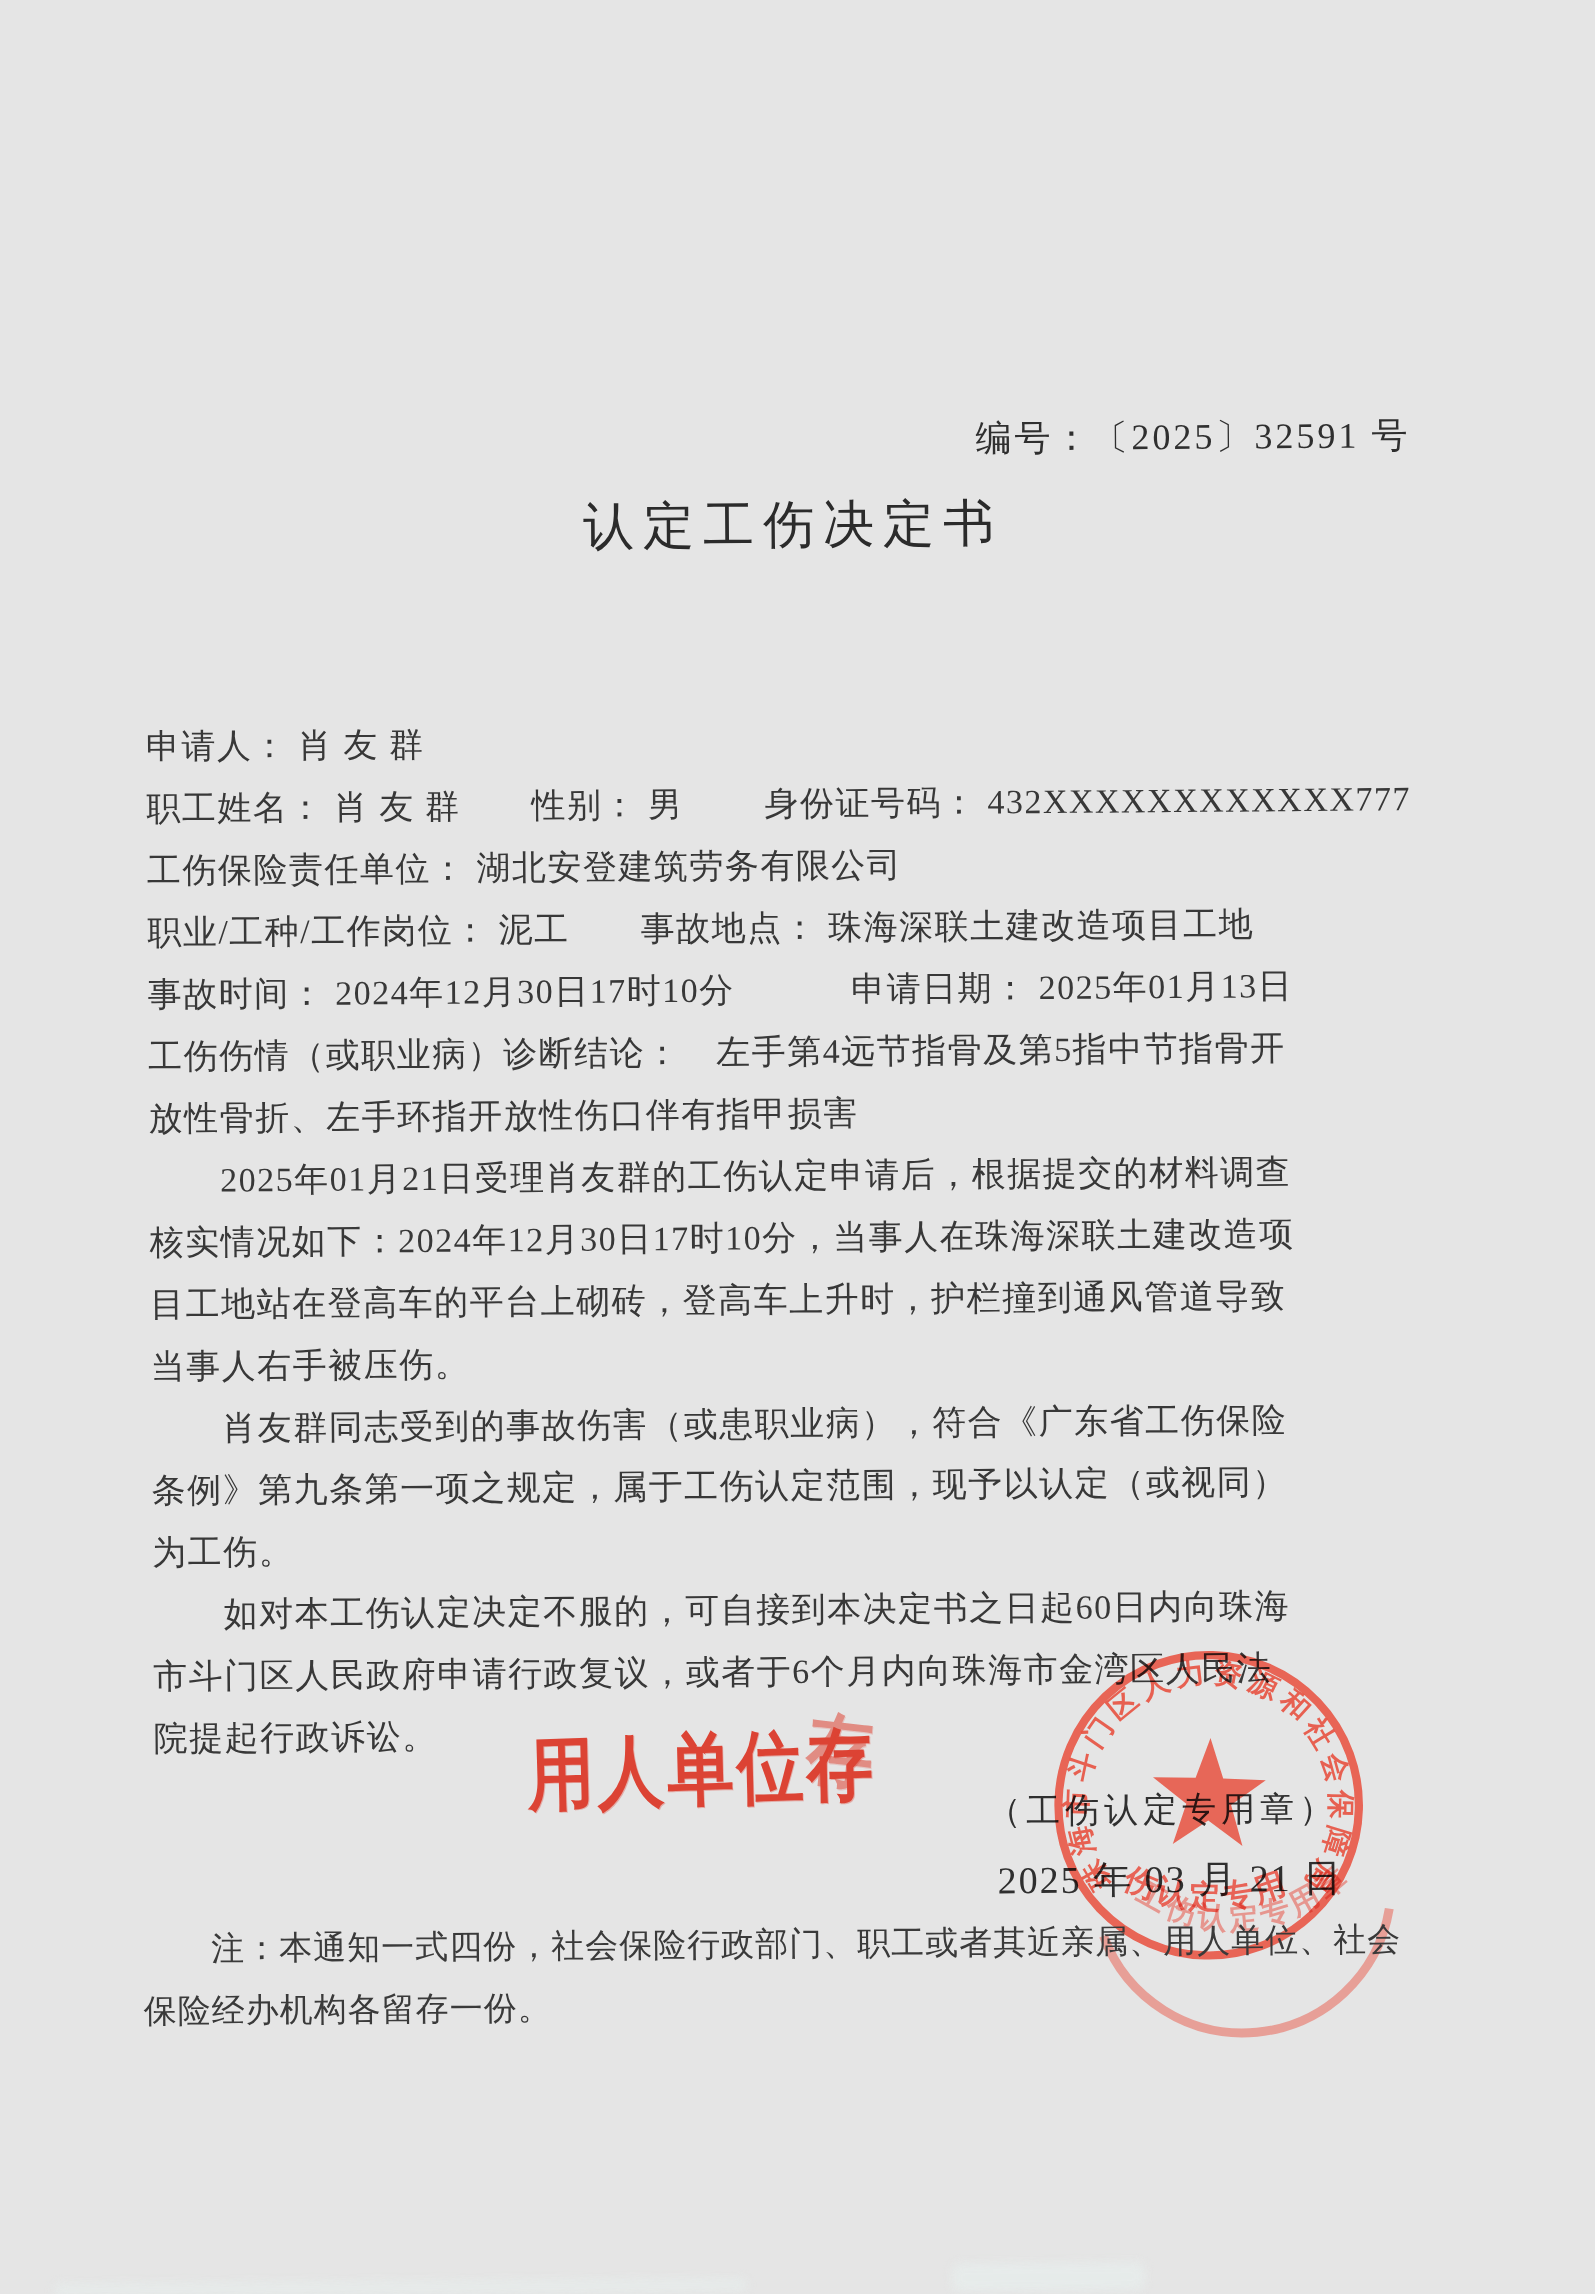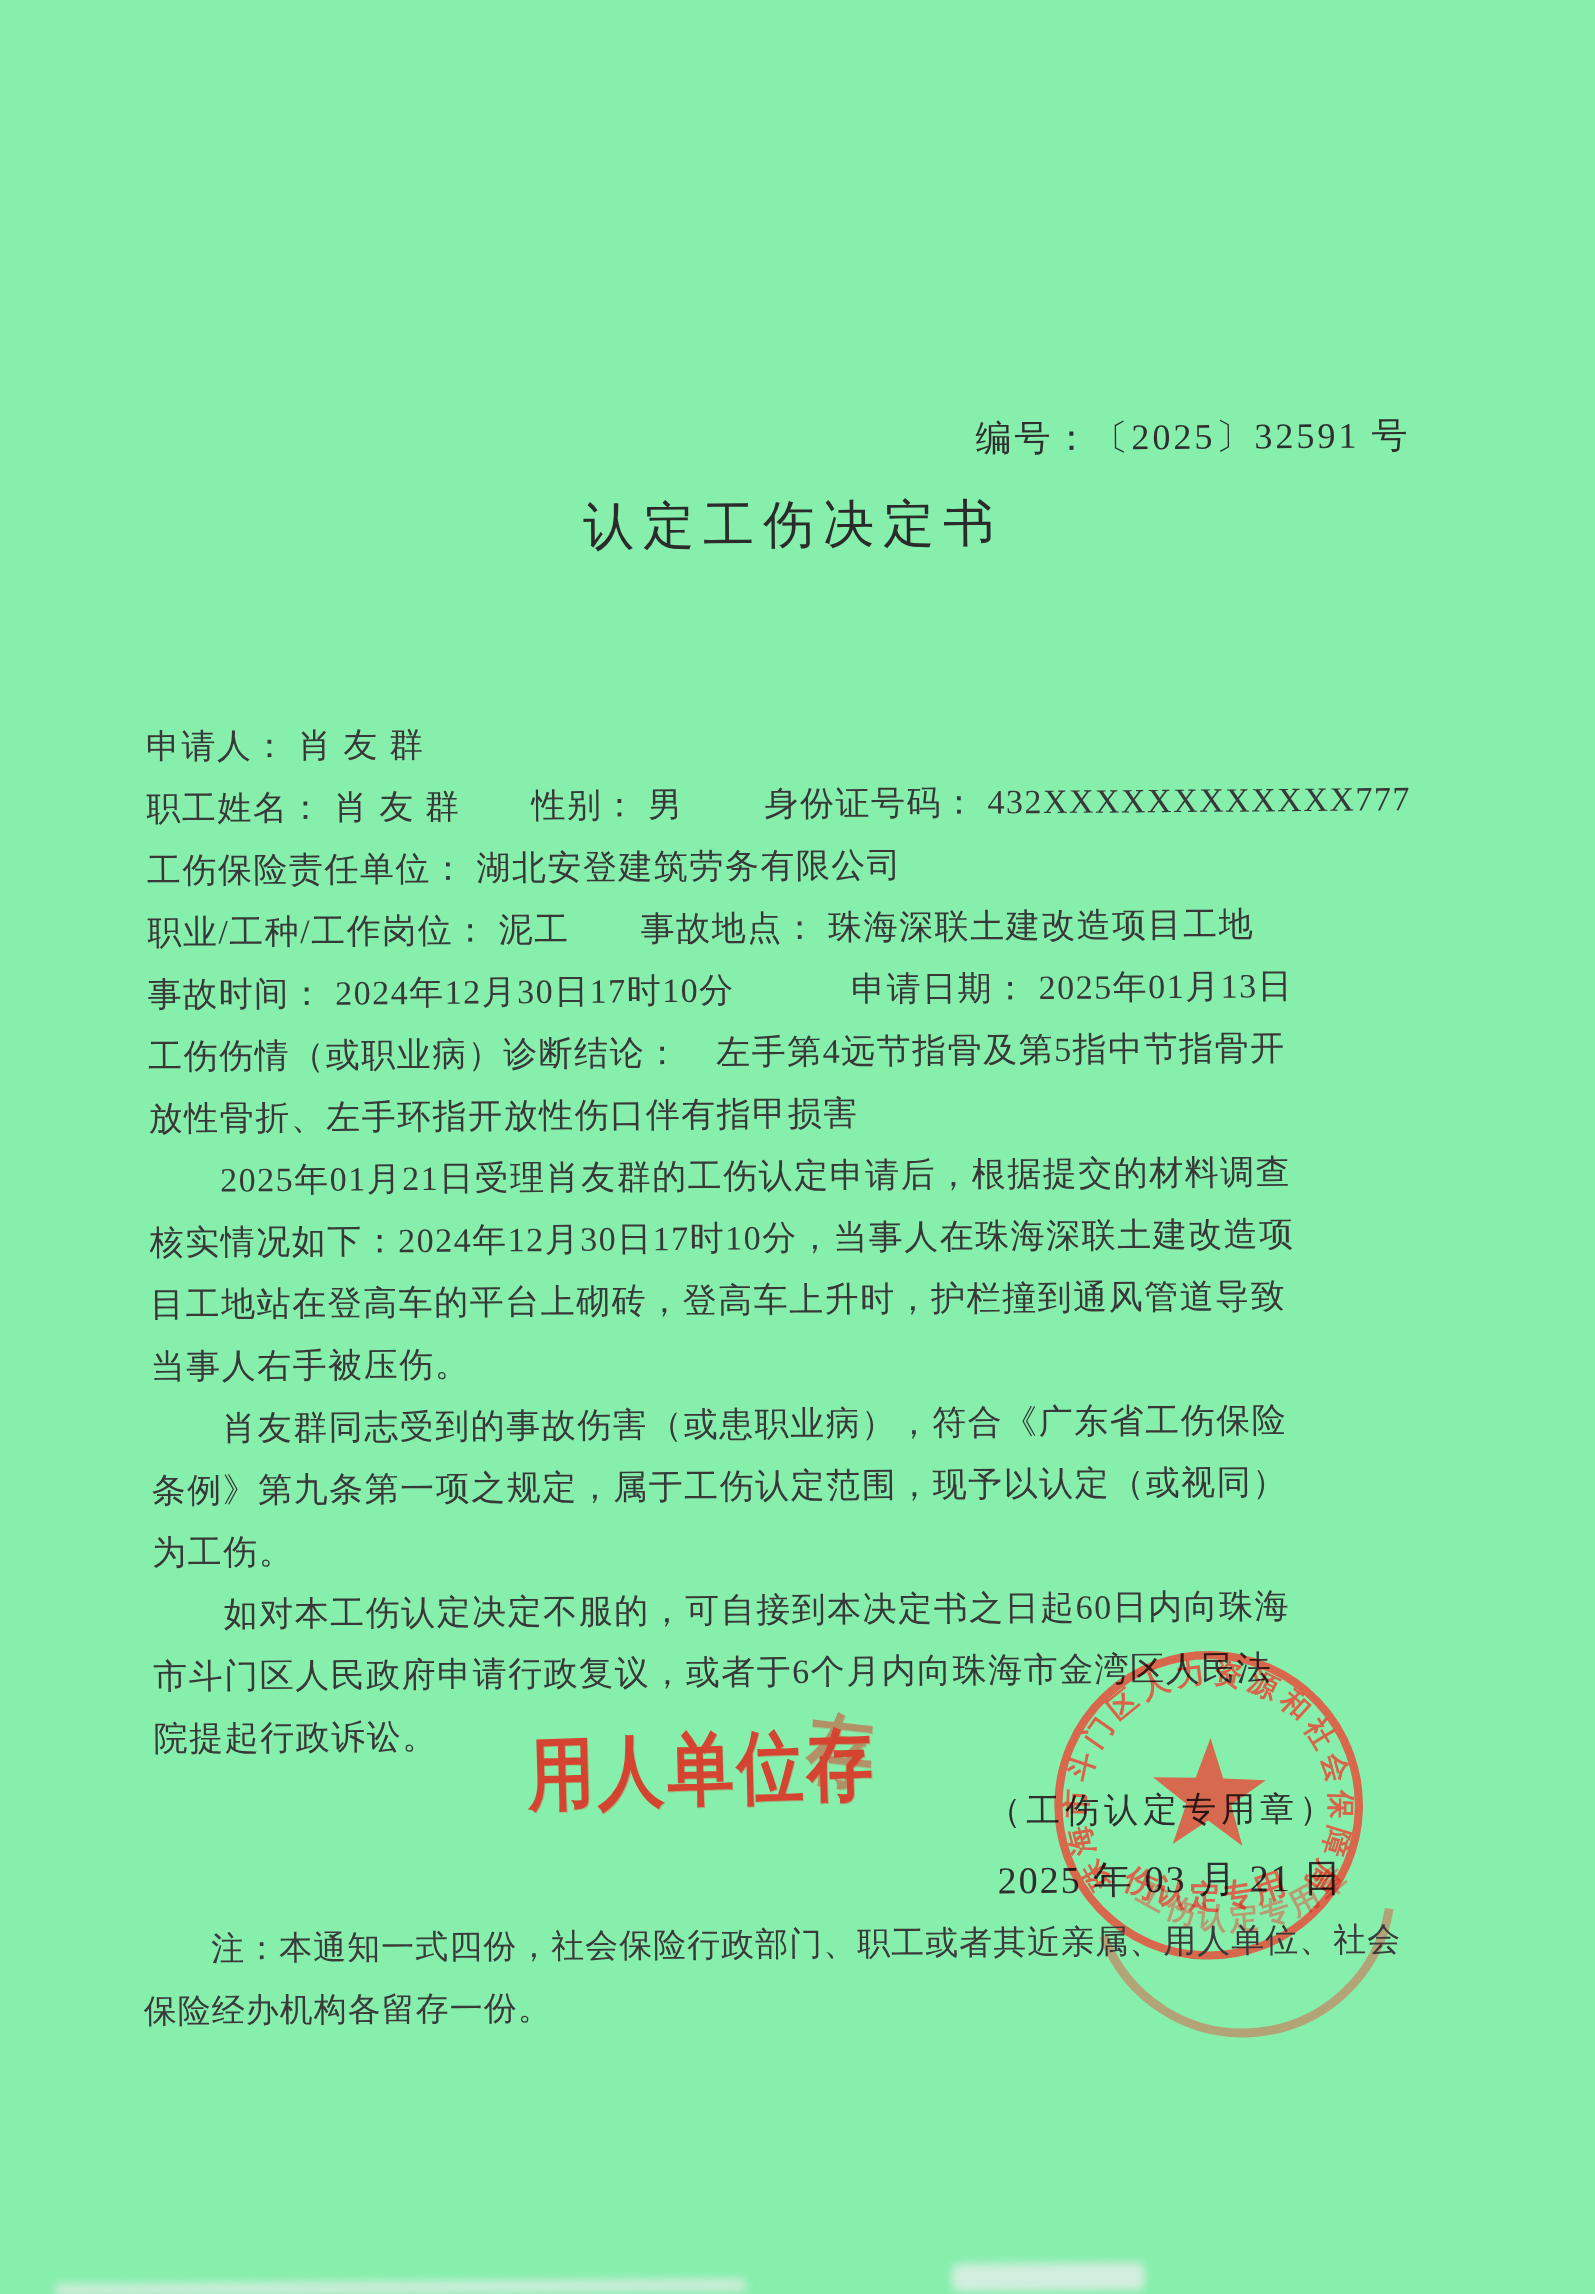--- a/index.html
+++ b/index.html
@@ -8,7 +8,7 @@
     position: relative;
     width: 1596px;
     height: 2295px;
-    background: #86efac;
+    background: #e5e5e5;
     overflow: hidden;
     font-family: "Liberation Serif", "DejaVu Serif", serif;
     color: #333333;

